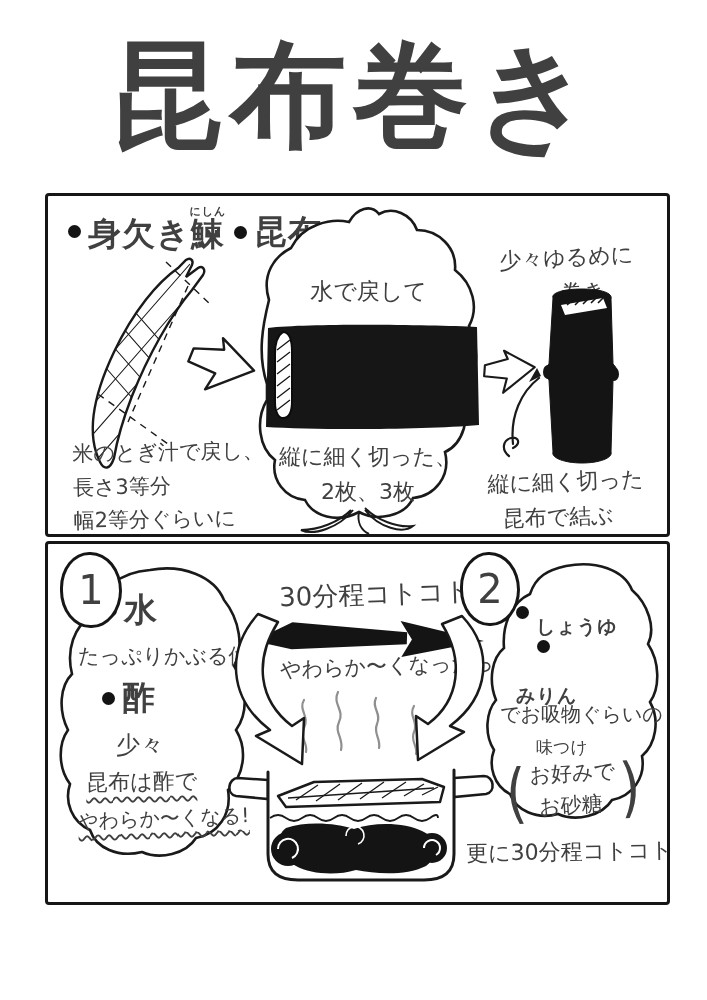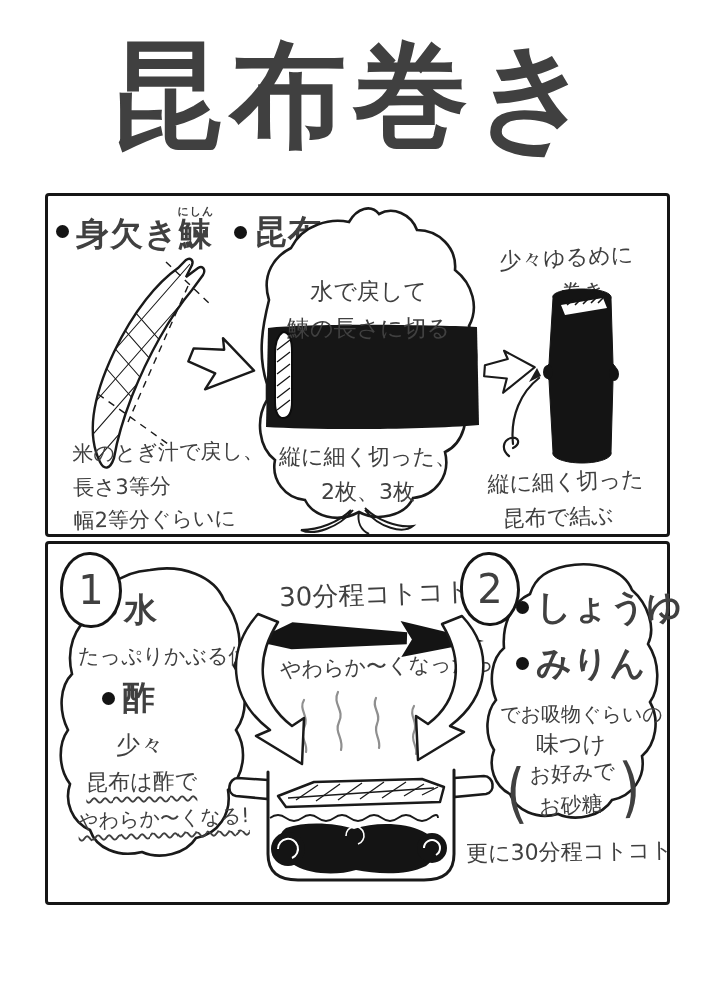--- a/index.html
+++ b/index.html
@@ -47,7 +47,7 @@
 
   <div class="panel panel1">
 
-    <div class="row abs" style="left:8px;top:10px;">
+    <div class="row abs" style="left:20px;top:10px;">
       <span class="dot"></span>
       <span class="big txt"><span>身欠き</span><ruby><span>鰊</span><rt>にしん</rt></ruby></span>
     </div>

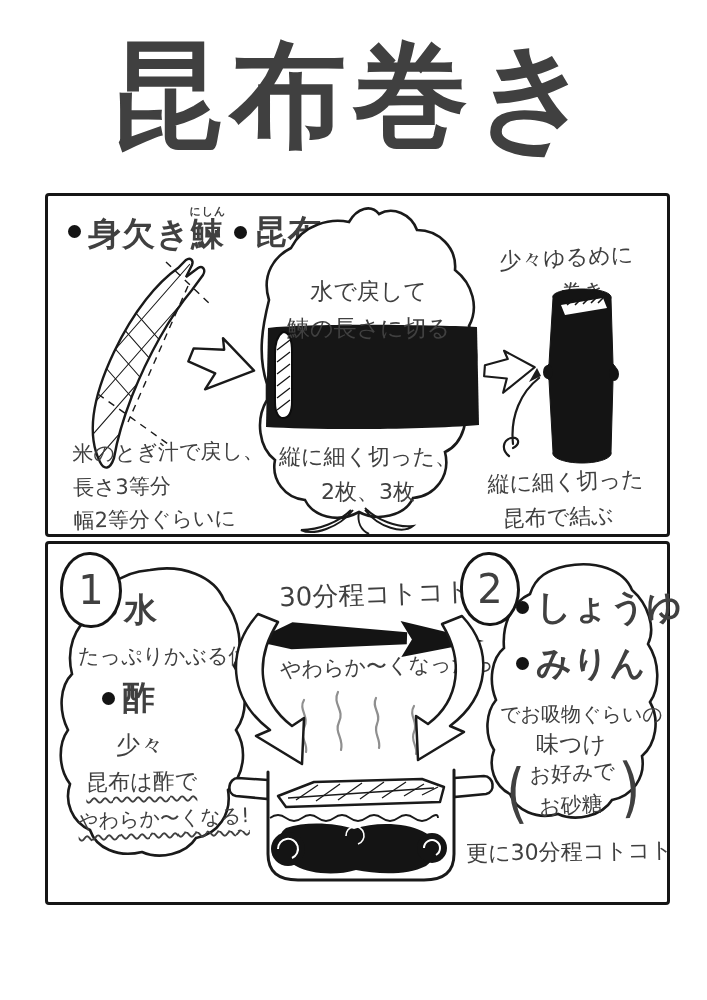--- a/index.html
+++ b/index.html
@@ -97,7 +97,6 @@
 
     <div class="abs note center" style="left:213px;top:55px;width:215px;font-size:23px;margin-top:22px;">
       <div class="txt">水で戻して</div>
-      <div class="txt">鰊の長さに切る</div>
     </div>
     <div class="abs note center" style="left:215px;top:243px;width:210px;font-size:22px;">
       <div class="txt">縦に細く切った、</div>

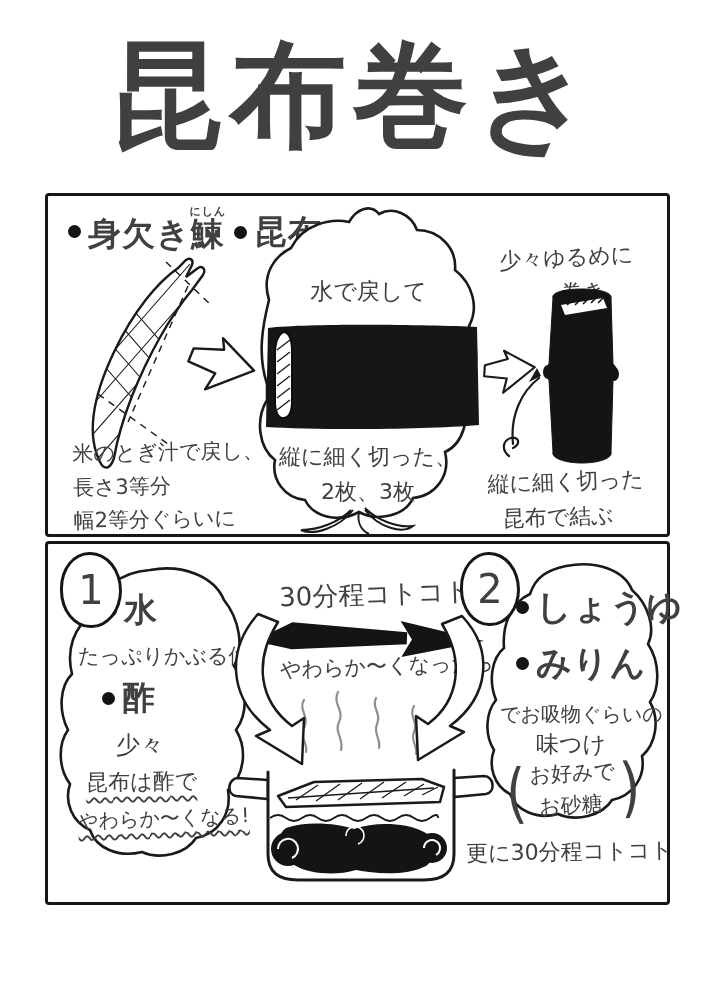--- a/index.html
+++ b/index.html
@@ -22,7 +22,7 @@
   .row{display:flex;align-items:center;white-space:nowrap;}
   .dot{width:13px;height:13px;border-radius:50%;background:#141414;display:inline-block;margin-right:7px;flex:0 0 auto;}
   .big{font-size:33px;font-weight:600;letter-spacing:1px;}
-  .mid{font-size:35px;font-weight:600;letter-spacing:1px;}
+  .mid{font-size:19px;font-weight:600;letter-spacing:1px;margin-top:30px;}
   .note{font-size:21px;line-height:1.6;white-space:nowrap;}
   ruby rt{font-size:11px;letter-spacing:1px;}
   .wavy{text-decoration:underline;text-decoration-style:wavy;text-decoration-thickness:1.5px;text-underline-offset:7px;}

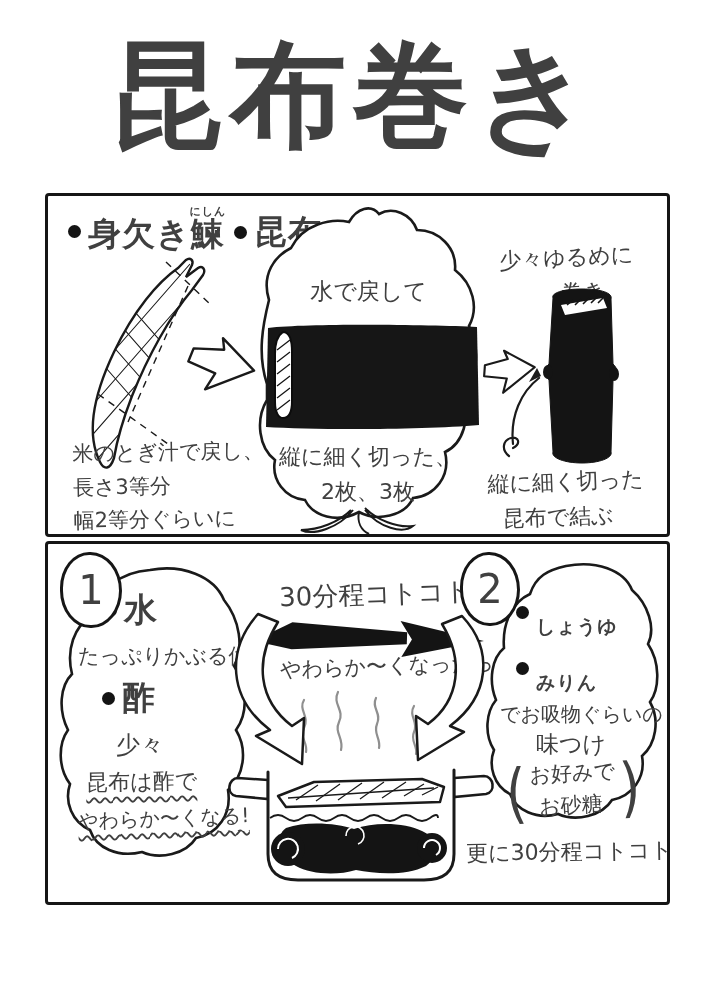--- a/index.html
+++ b/index.html
@@ -179,7 +179,7 @@
       <span class="dot"></span>
       <span class="mid txt">しょうゆ</span>
     </div>
-    <div class="row abs" style="left:468px;top:96px;">
+    <div class="row abs" style="left:468px;top:96px;flex-direction:column;">
       <span class="dot"></span>
       <span class="mid txt">みりん</span>
     </div>

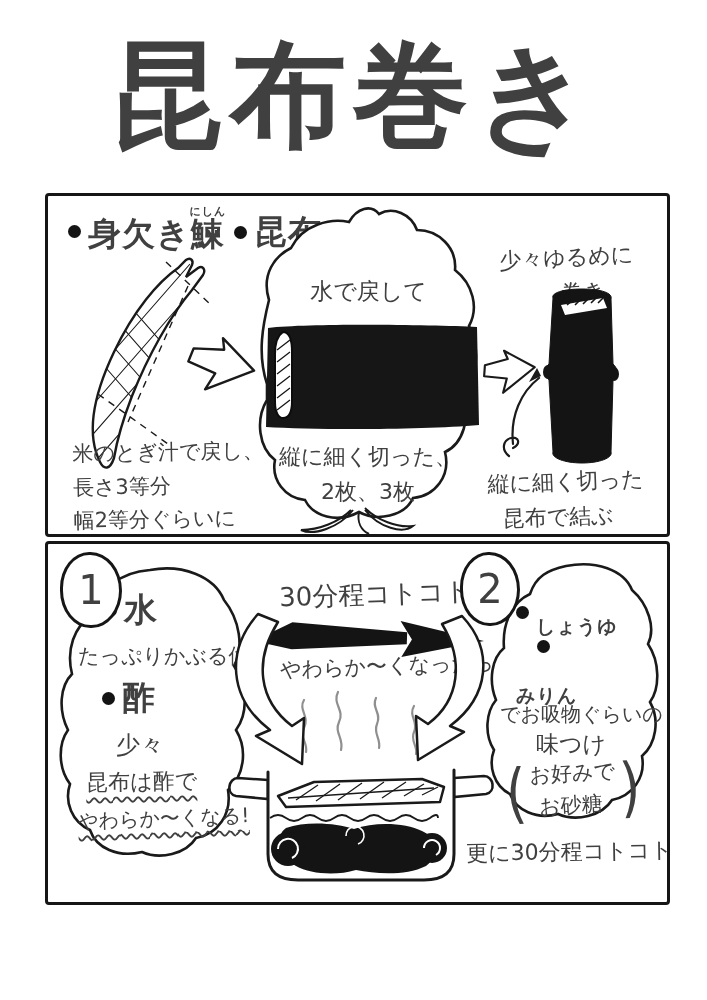--- a/index.html
+++ b/index.html
@@ -184,7 +184,7 @@
       <span class="mid txt">みりん</span>
     </div>
     <div class="abs note txt" style="left:452px;top:154px;font-size:20px;">でお吸物ぐらいの</div>
-    <div class="abs note txt" style="left:488px;top:182px;font-size:23px;">味つけ</div>
+    <div class="abs note txt" style="left:488px;top:190px;font-size:17px;">味つけ</div>
 
     <div class="optgroup abs" style="left:458px;top:214px;transform:rotate(-3deg);">
       <span class="paren">(</span>

